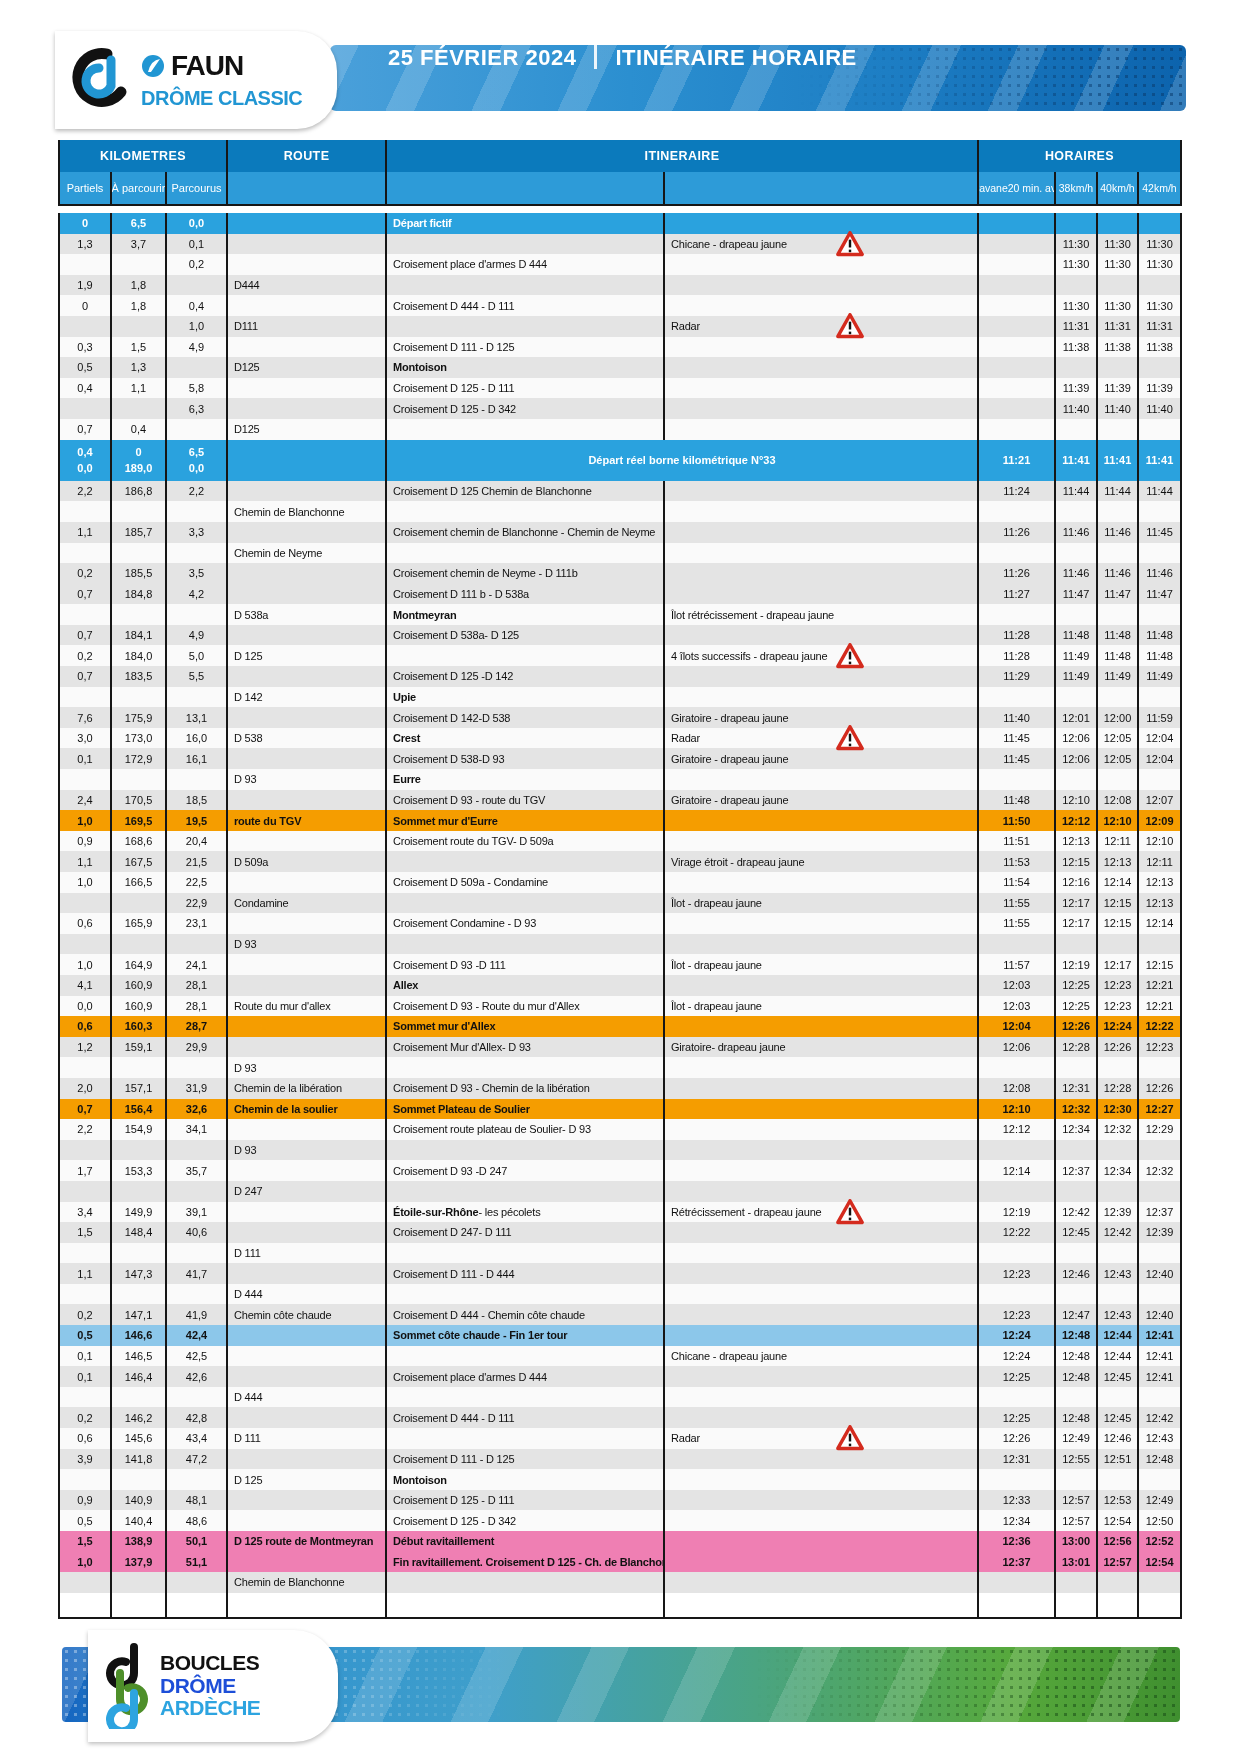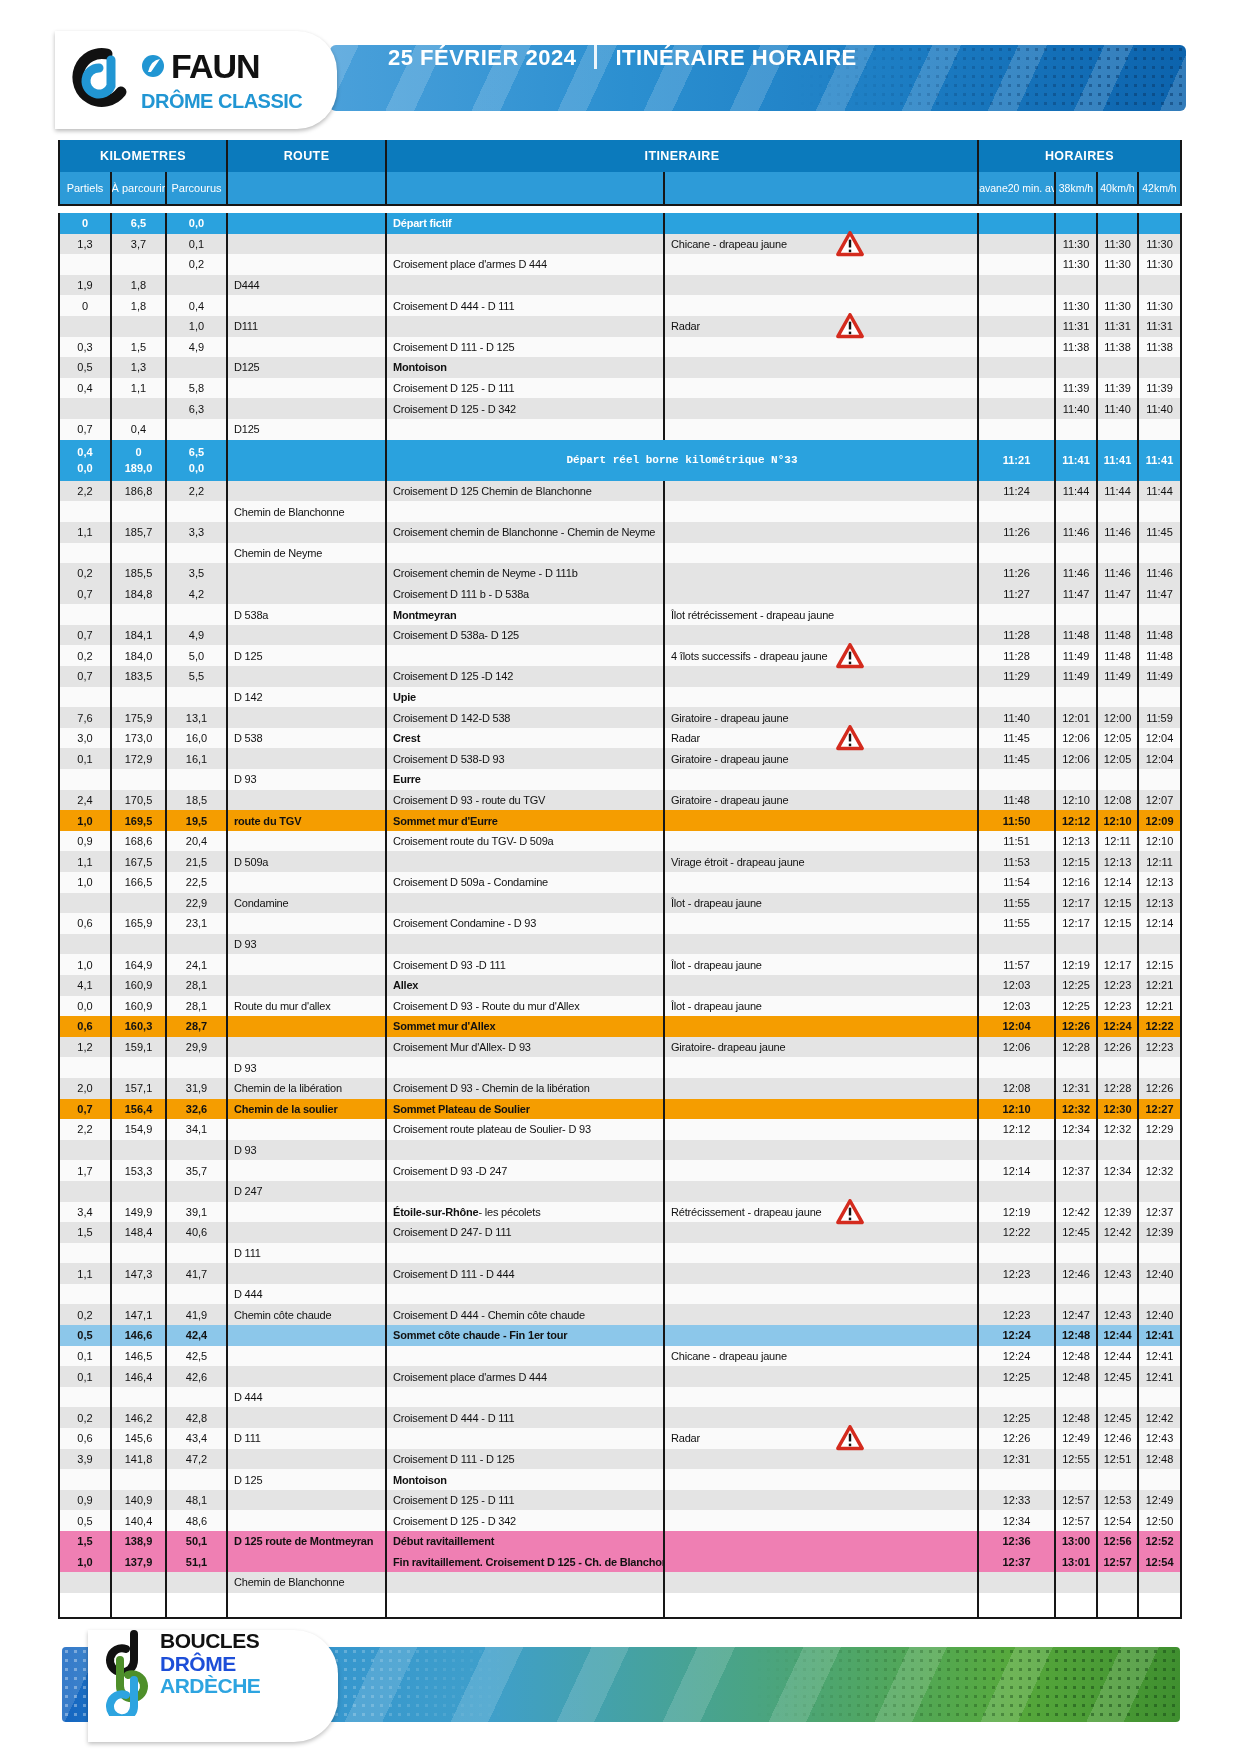--- a/index.html
+++ b/index.html
@@ -26,7 +26,7 @@
     box-shadow:0 2px 4px rgba(0,0,0,.28);display:flex;align-items:center;gap:10px;padding-left:14px;z-index:3;}
   .brand-block{line-height:1;}
   .brand-top{display:flex;align-items:center;gap:6px;}
-  .brand-name{font-size:34px;font-weight:bold;color:#111;letter-spacing:-1px;}
+  .brand-name{font-size:28px;font-weight:bold;color:#111;letter-spacing:-1px;}
   .brand-sub{font-size:20px;font-weight:bold;color:#2196d3;letter-spacing:-.5px;margin-top:8px;}
 
   

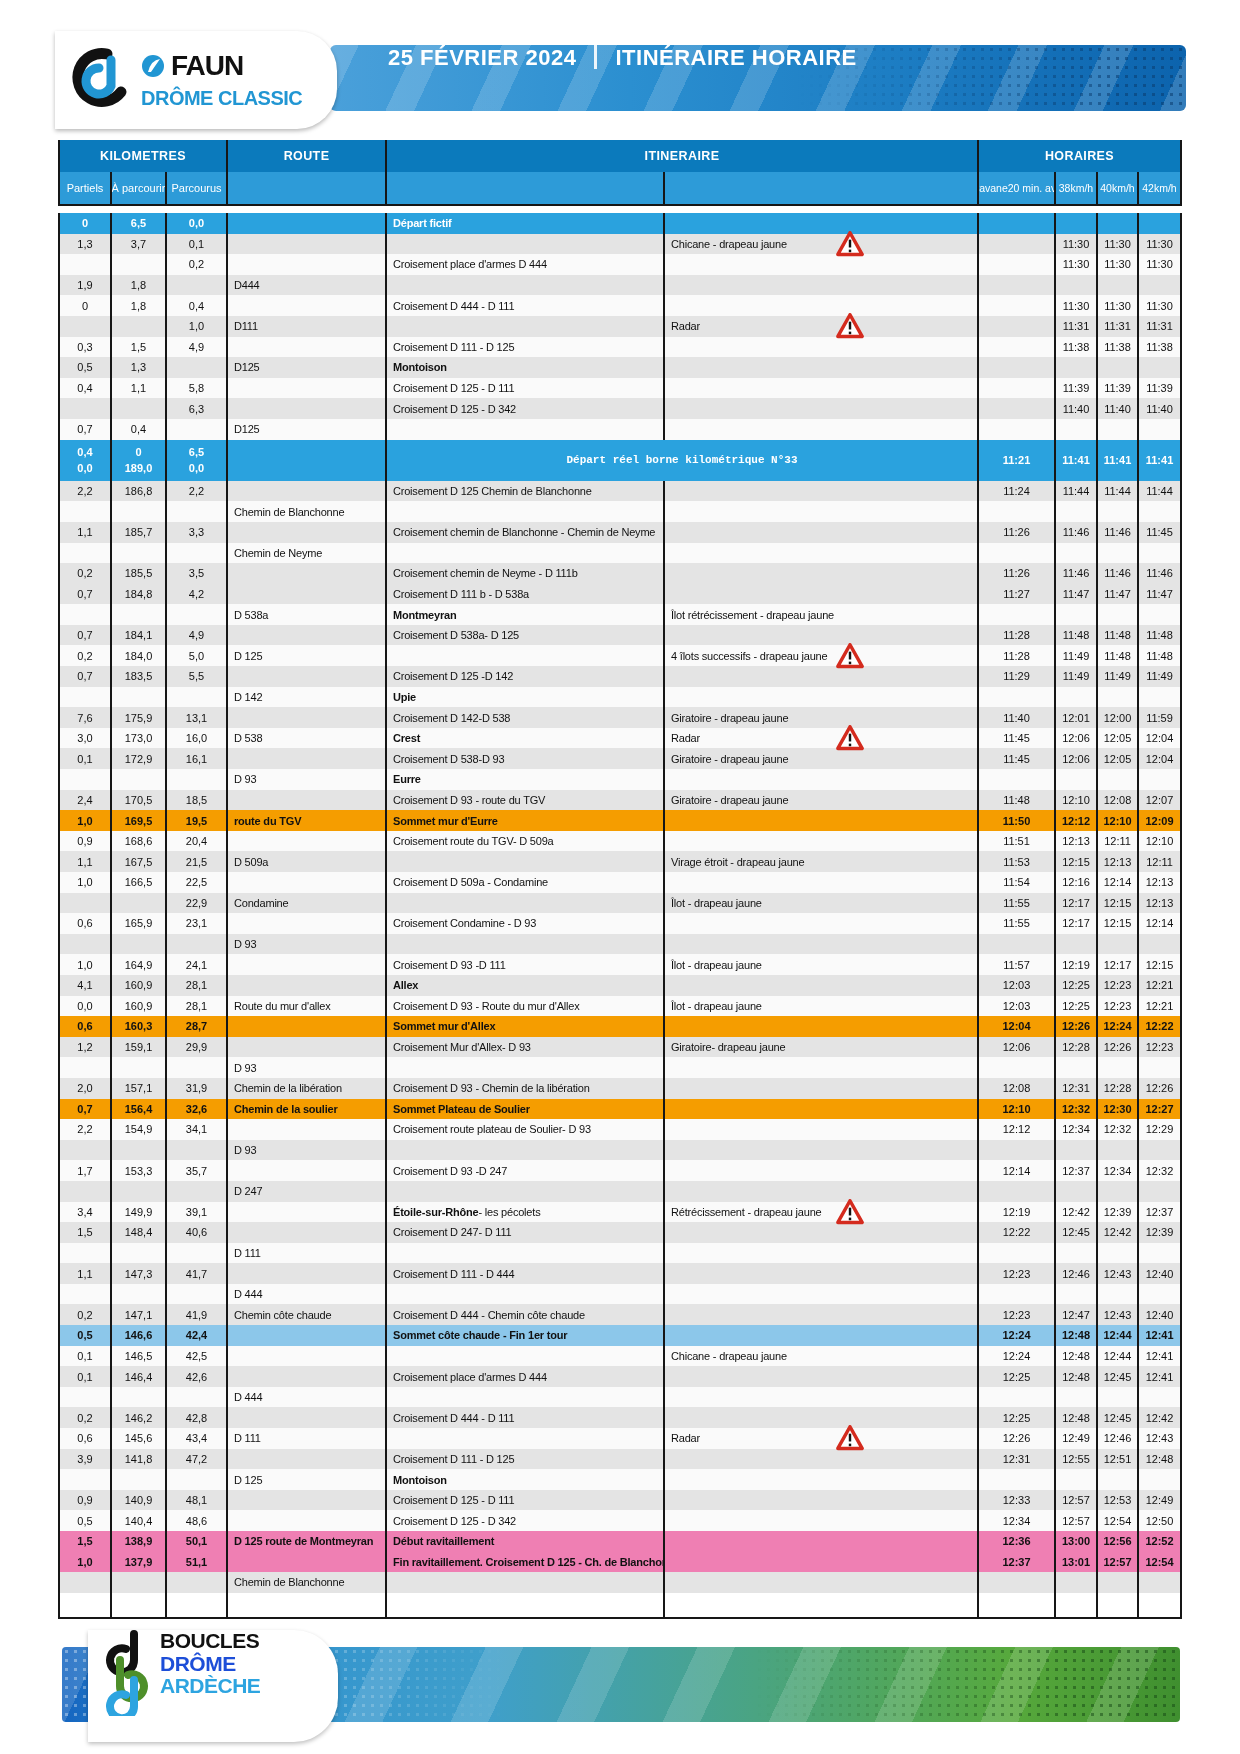--- a/index.html
+++ b/index.html
@@ -49,7 +49,7 @@
   .cell-left{justify-content:flex-start !important;padding-left:6px;letter-spacing:-.2px;}
   .bold{font-weight:bold;}
   .kms{flex-direction:column;line-height:1.5;}
-  .itin-center{justify-content:center !important;font-weight:bold;font-family:Liberation Mono, monospace;}
+  .itin-center{justify-content:center !important;font-weight:bold;}
   .warn-wrap{position:absolute;right:318px;top:50%;transform:translateY(-50%);width:28px;height:26px;z-index:2;}
   .filler{height:26px;border-bottom:2px solid var(--line);}
 

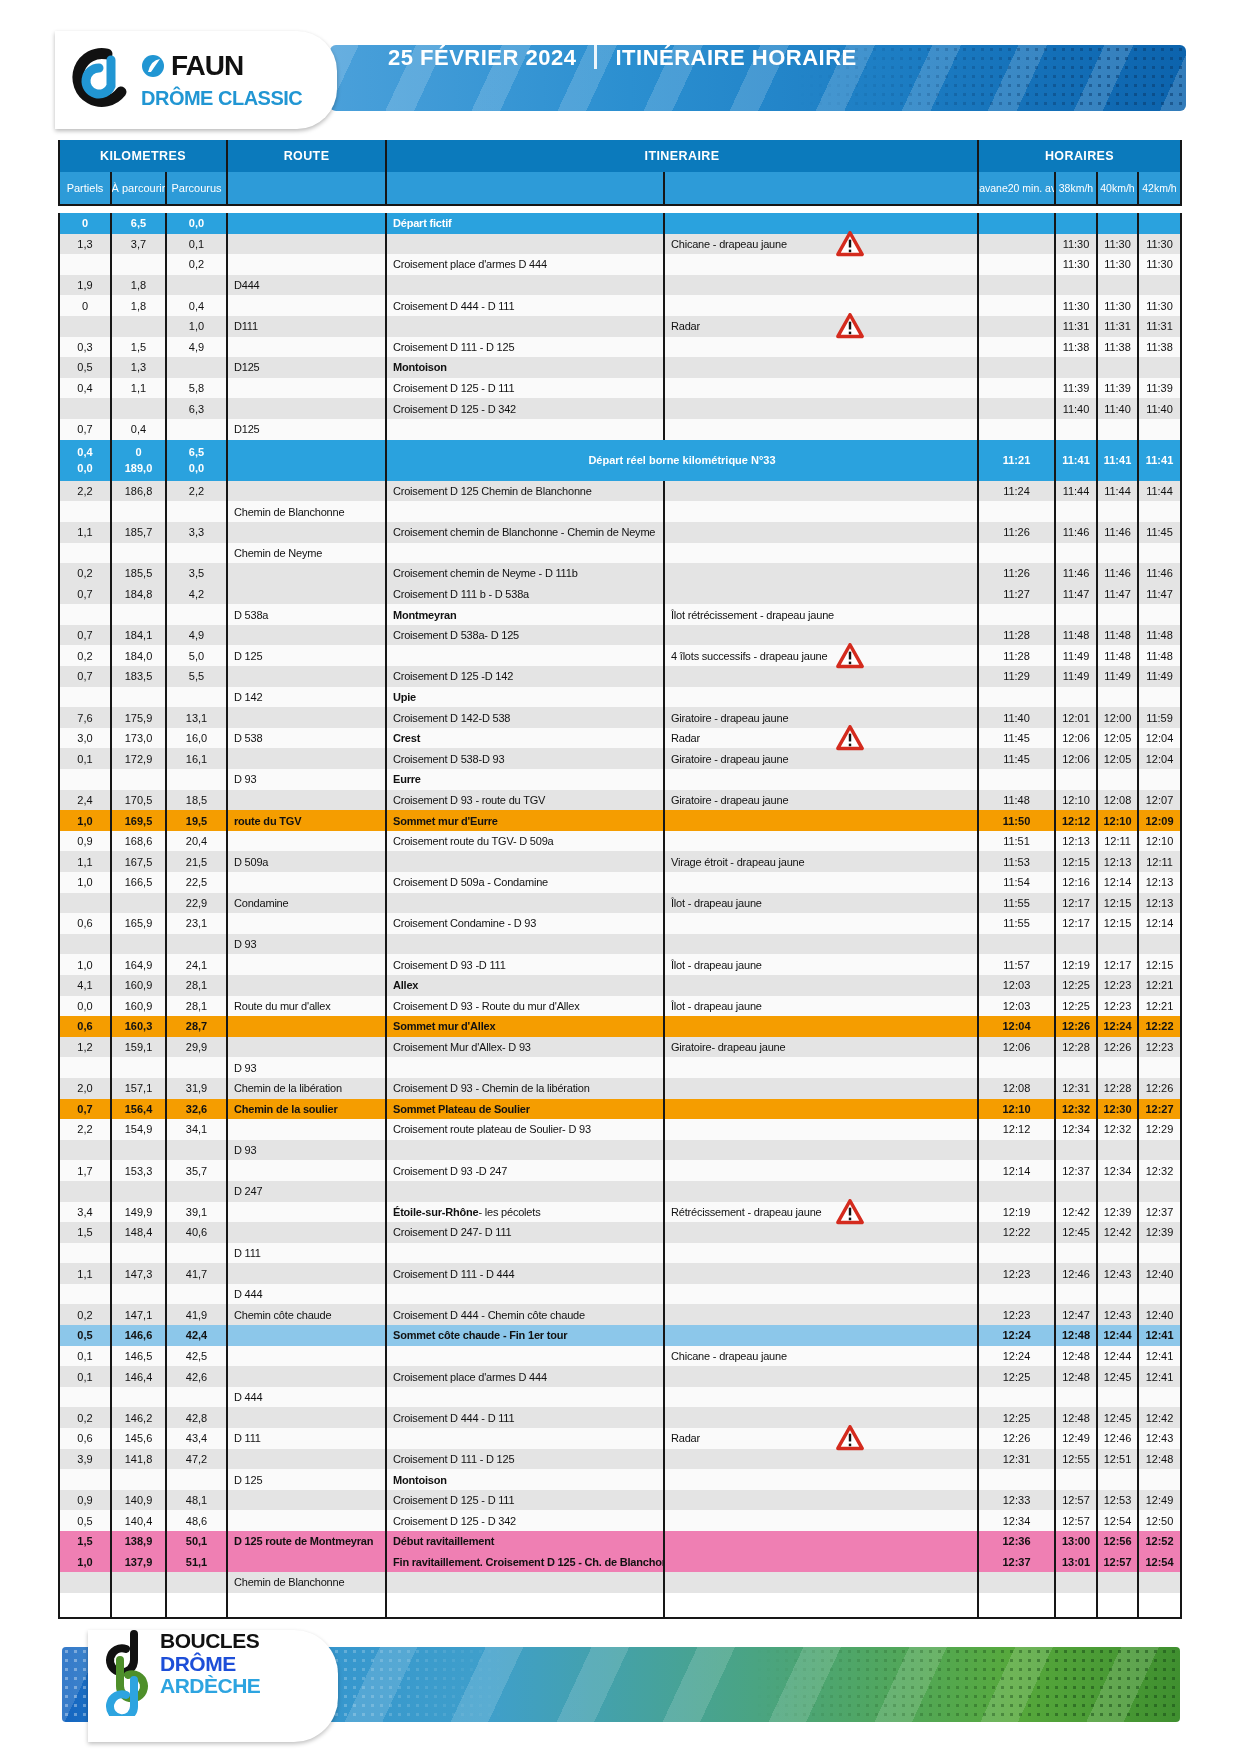--- a/index.html
+++ b/index.html
@@ -62,7 +62,7 @@
   .bottom-banner .dots-r{position:absolute;inset:0;background-image:radial-gradient(circle,rgba(20,70,20,.5) 1.8px,transparent 2px);background-size:9px 9px;
     -webkit-mask-image:linear-gradient(to right,transparent 62%,black 90%);mask-image:linear-gradient(to right,transparent 62%,black 90%);}
   .footer-card{position:absolute;left:88px;top:1630px;width:250px;height:112px;background:#fff;border-radius:0 44px 44px 0;
-    box-shadow:0 2px 4px rgba(0,0,0,.25);display:flex;align-items:flex-start;gap:10px;padding-left:16px;z-index:3;}
+    box-shadow:0 2px 4px rgba(0,0,0,.25);display:flex;align-items:center;gap:10px;padding-left:16px;z-index:3;}
   .fc-text{line-height:1.08;font-weight:bold;font-size:21px;letter-spacing:-.5px;}
   .fc-l1{color:#111;}
   .fc-l2{color:#1d4ed8;}

